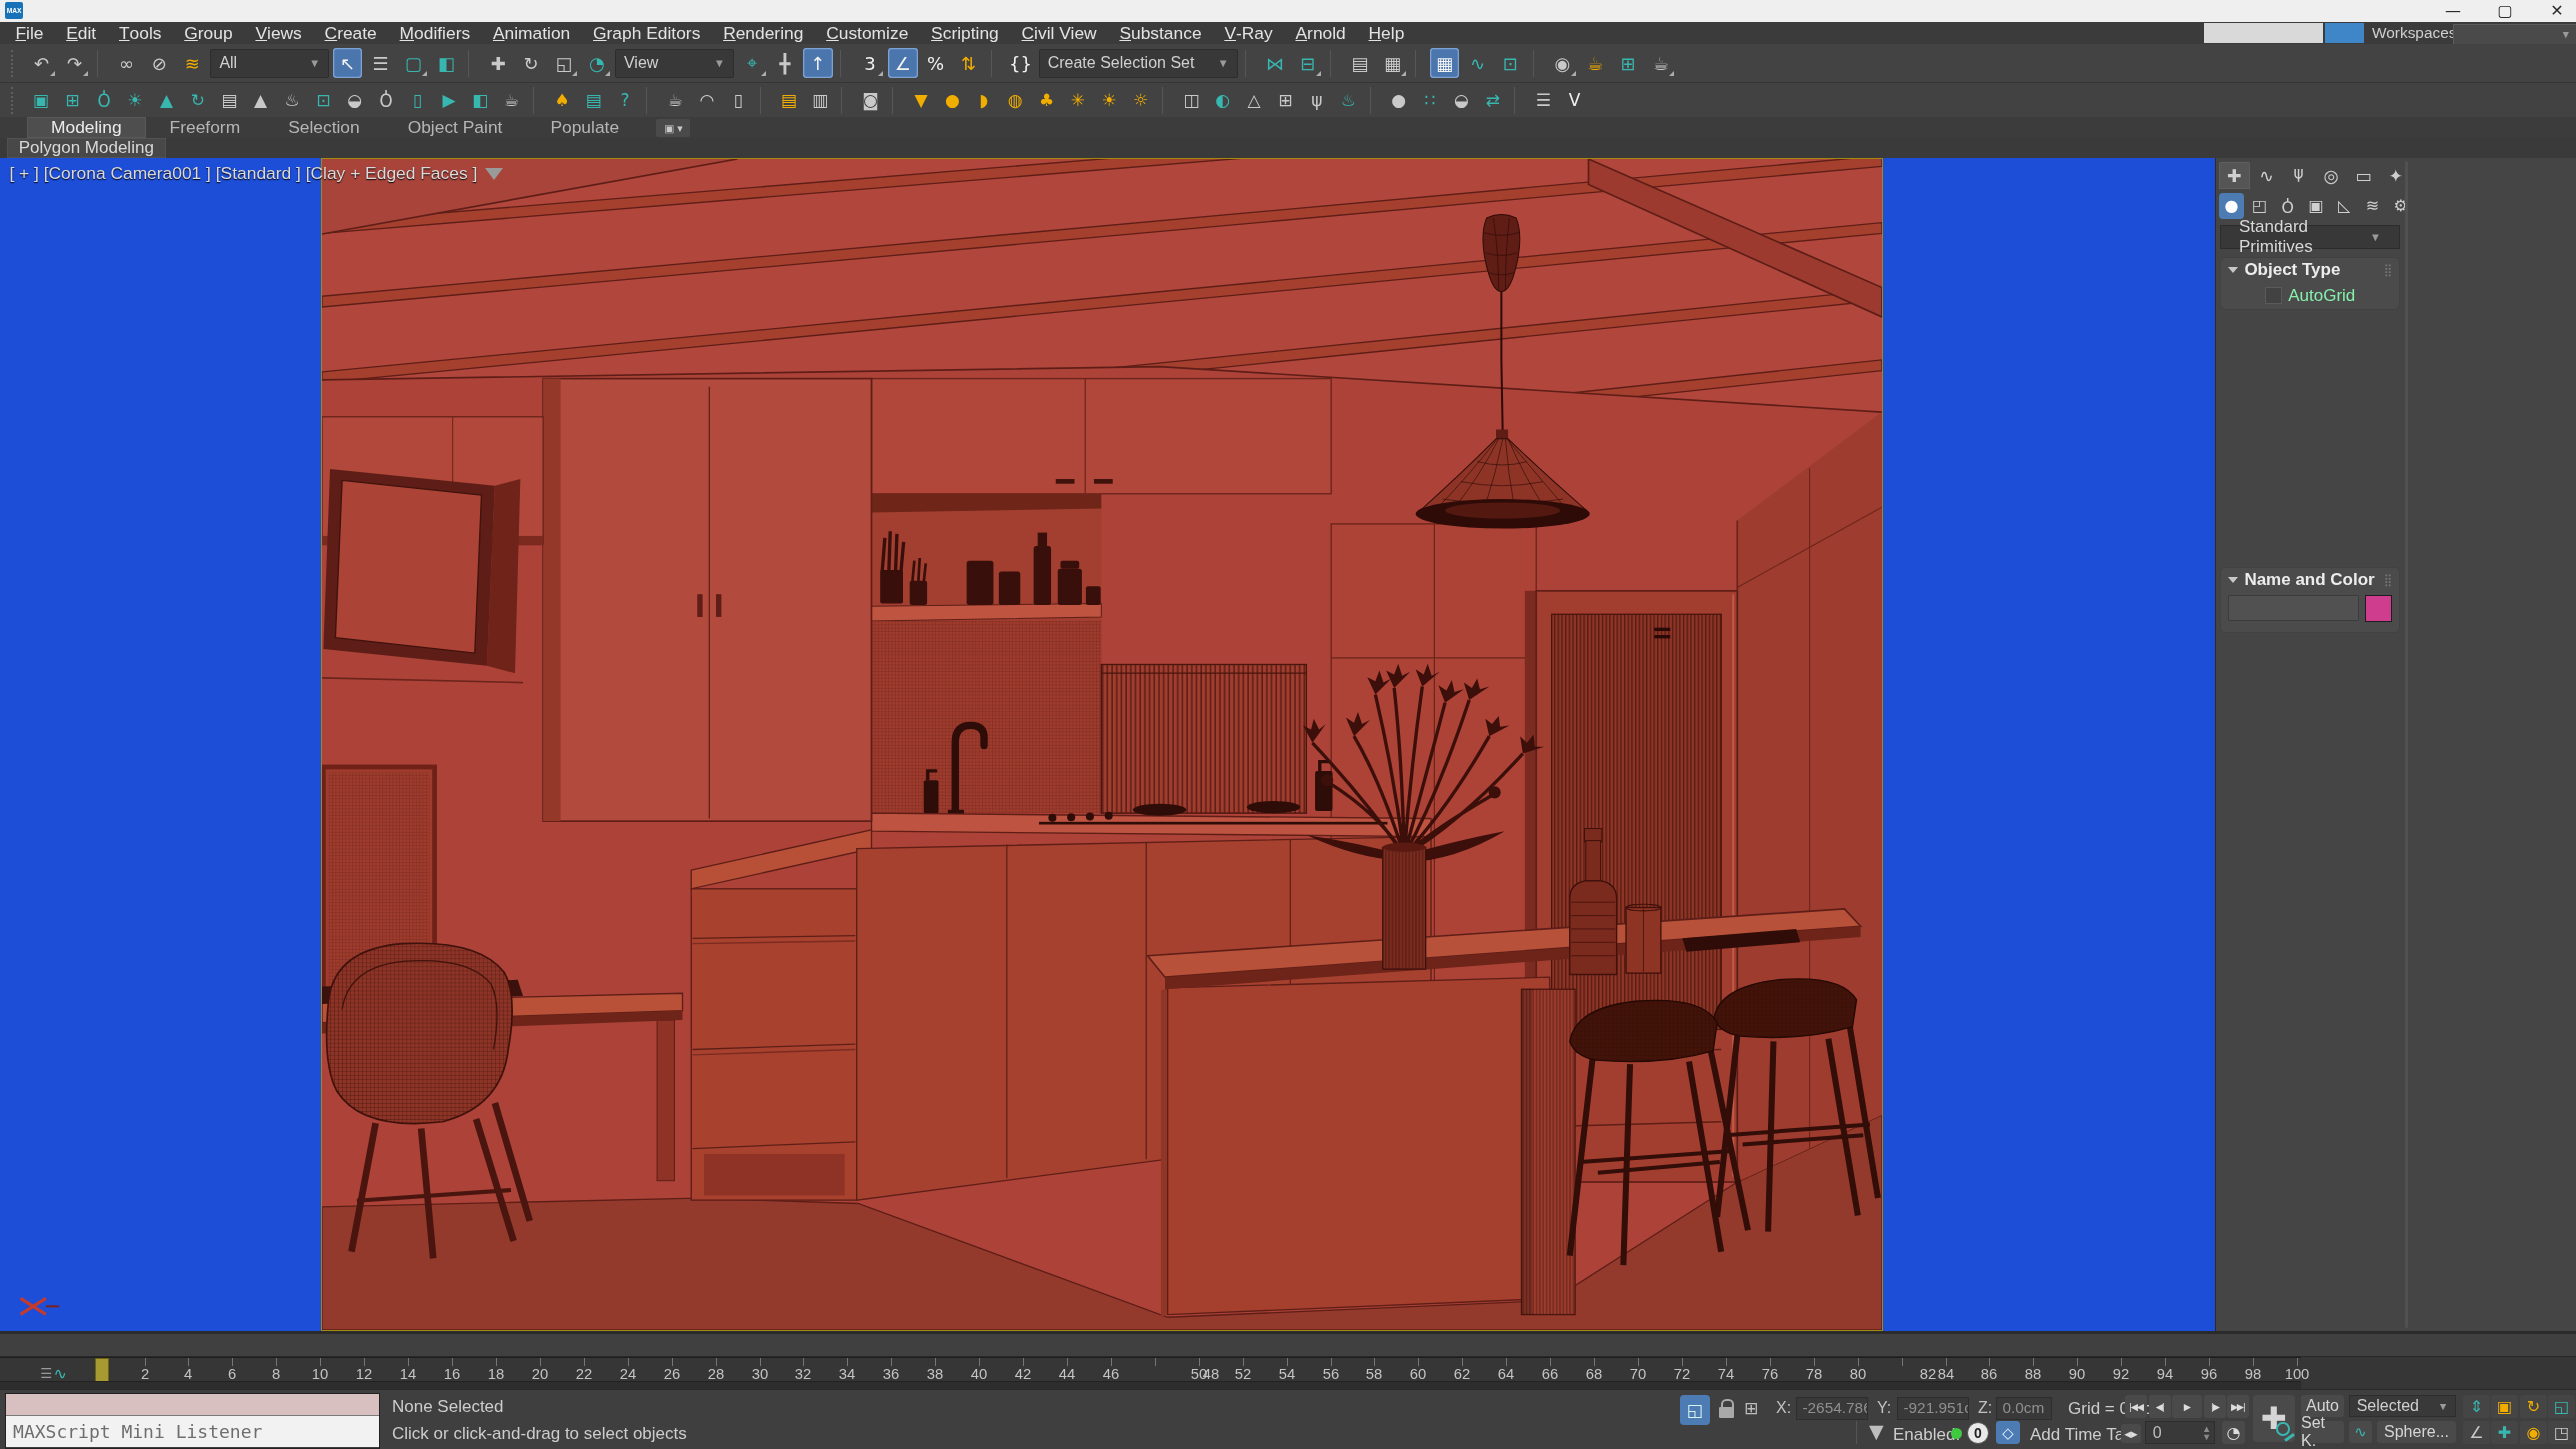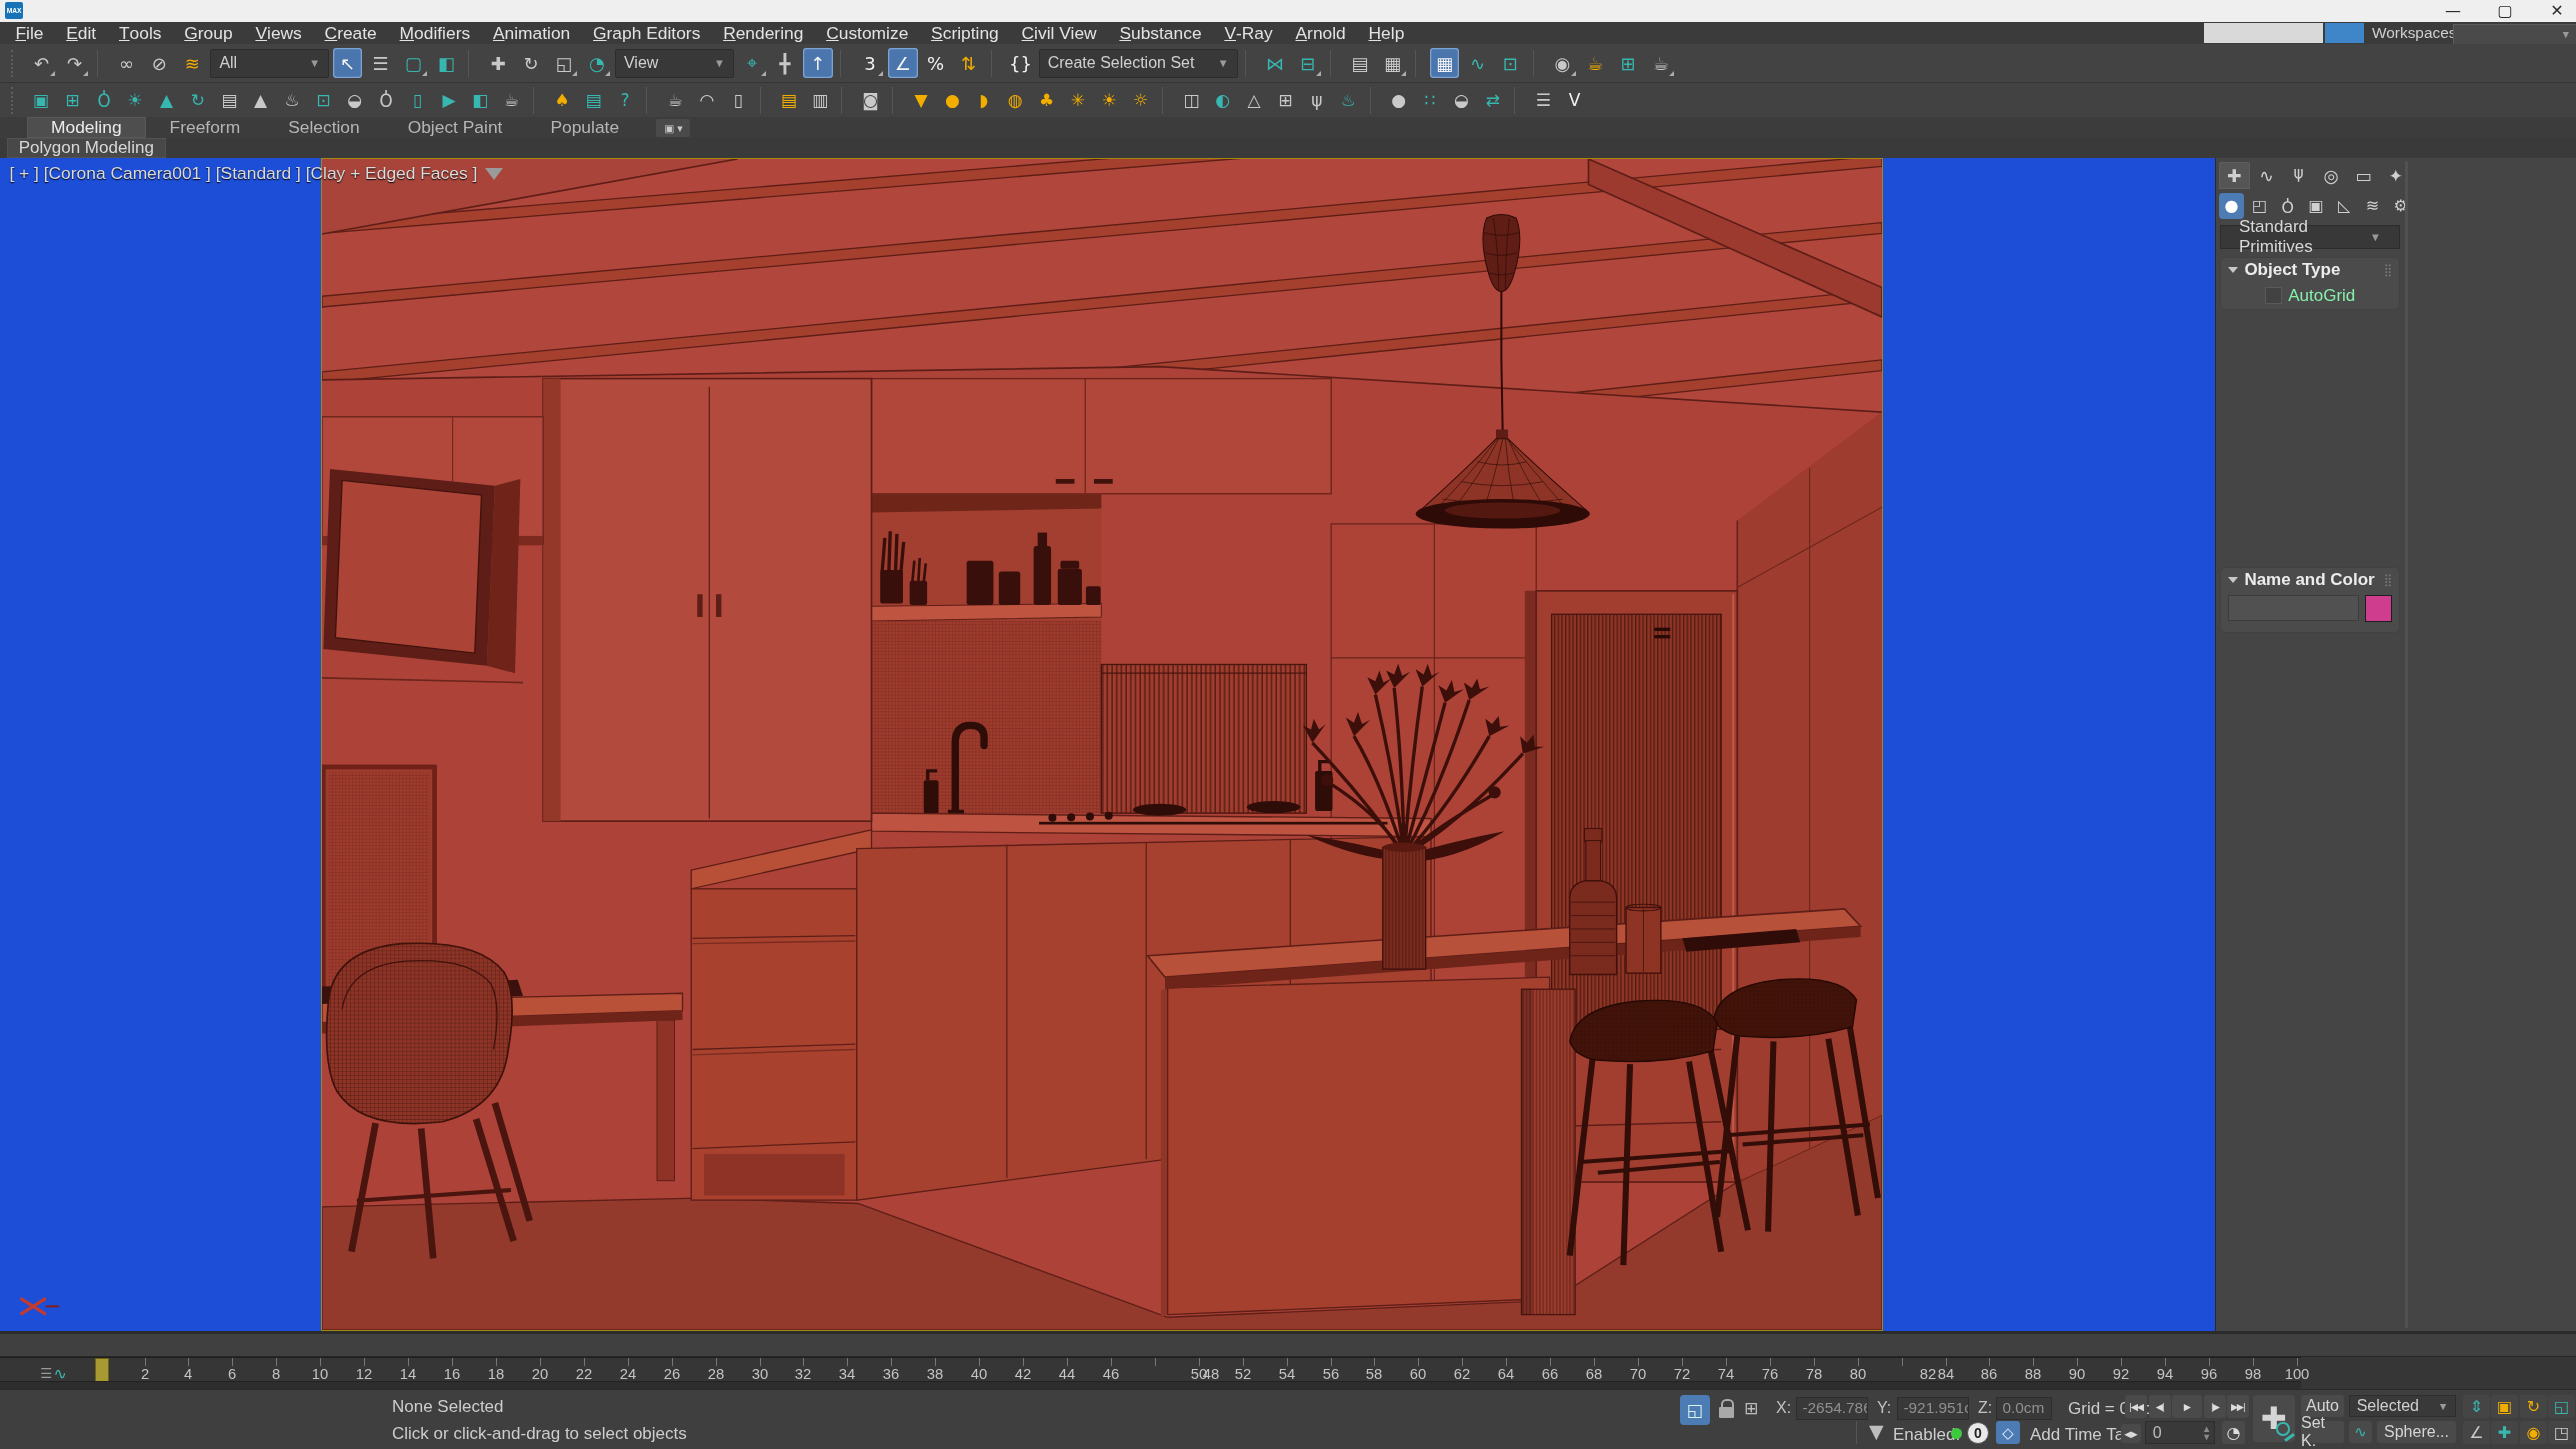--- a/index.html
+++ b/index.html
@@ -692,6 +692,10 @@
 </div>
 
 <div id="sb" class="abs">
+  <div id="listener">
+    <div id="macrorec"></div>
+    <div id="mxs">MAXScript Mini Listener</div>
+  </div>
   <div class="sbtext" style="left:392px;top:6.7px">None Selected</div>
   <div class="sbtext" style="left:392px;top:34px">Click or click-and-drag to select objects</div>
 

